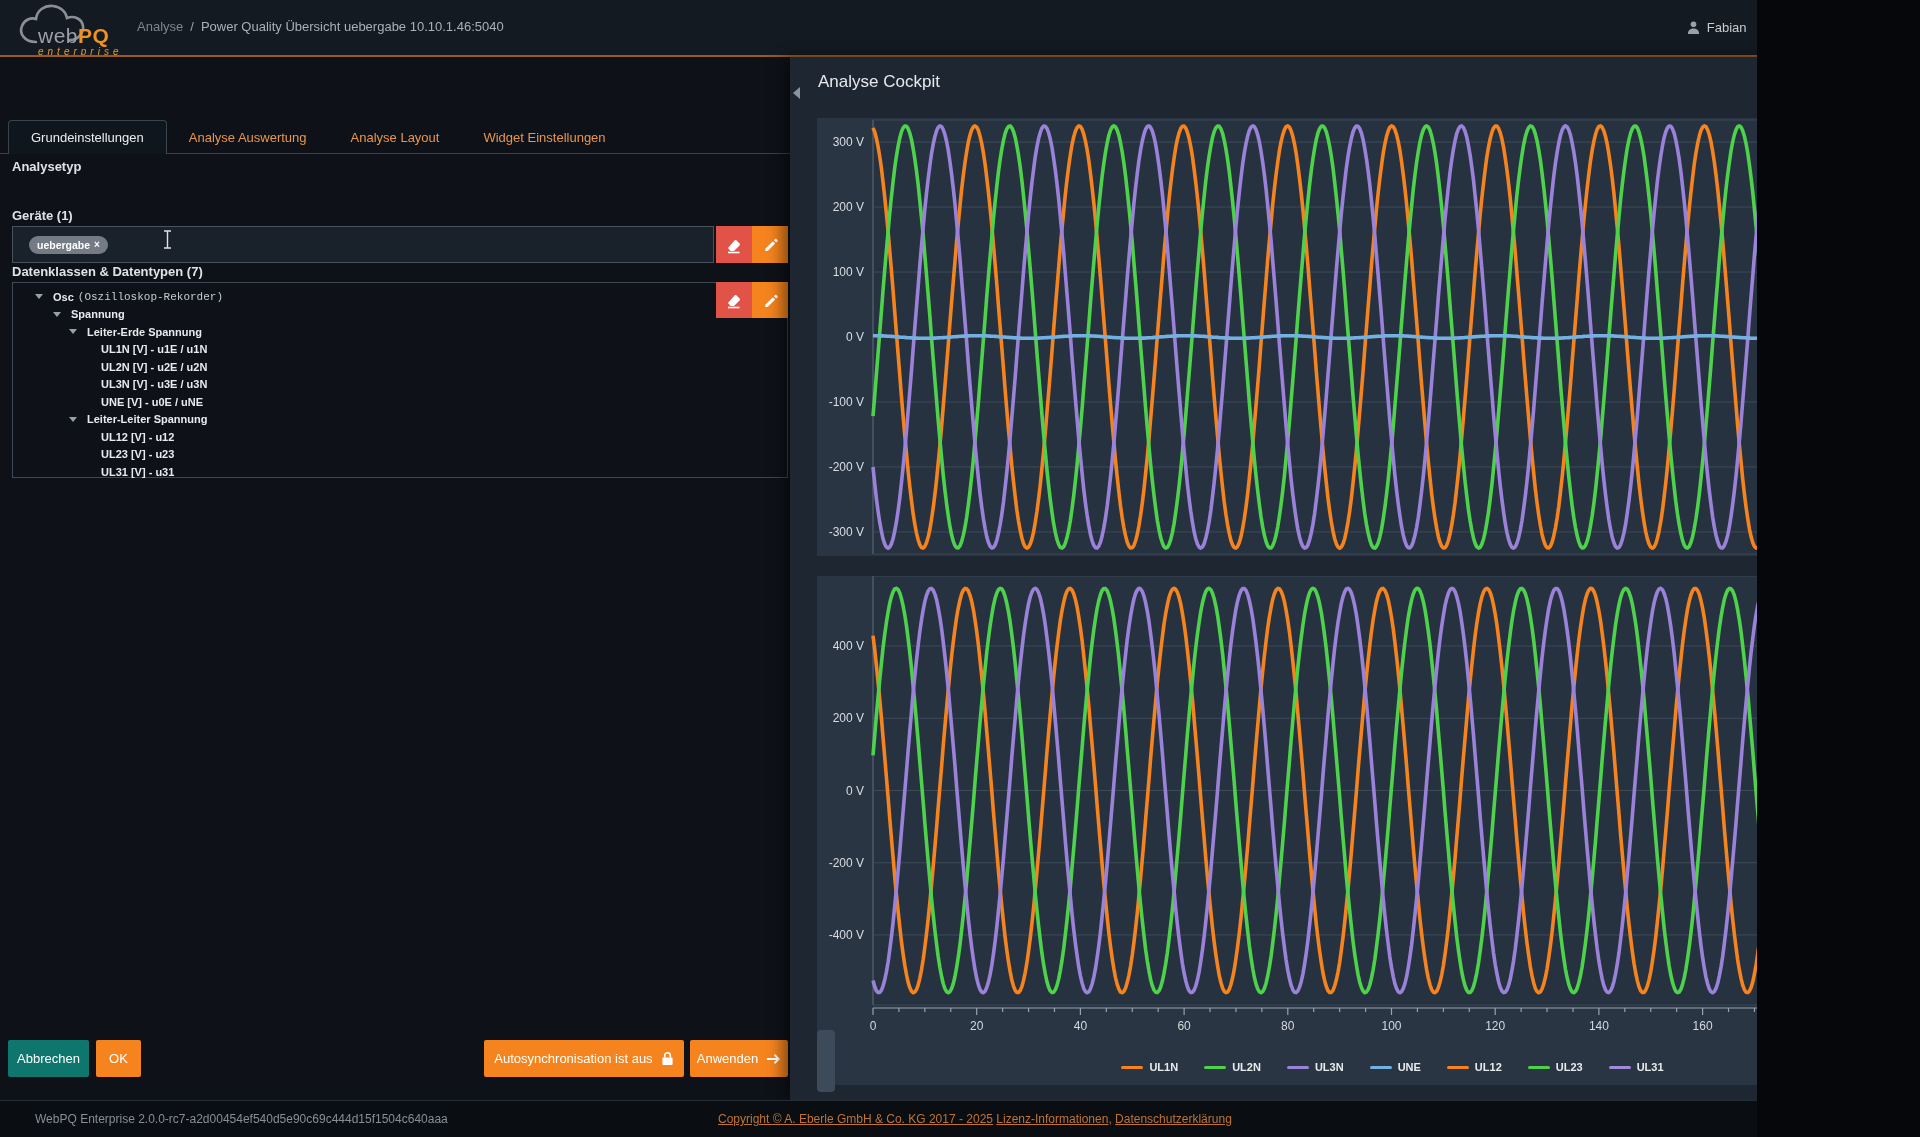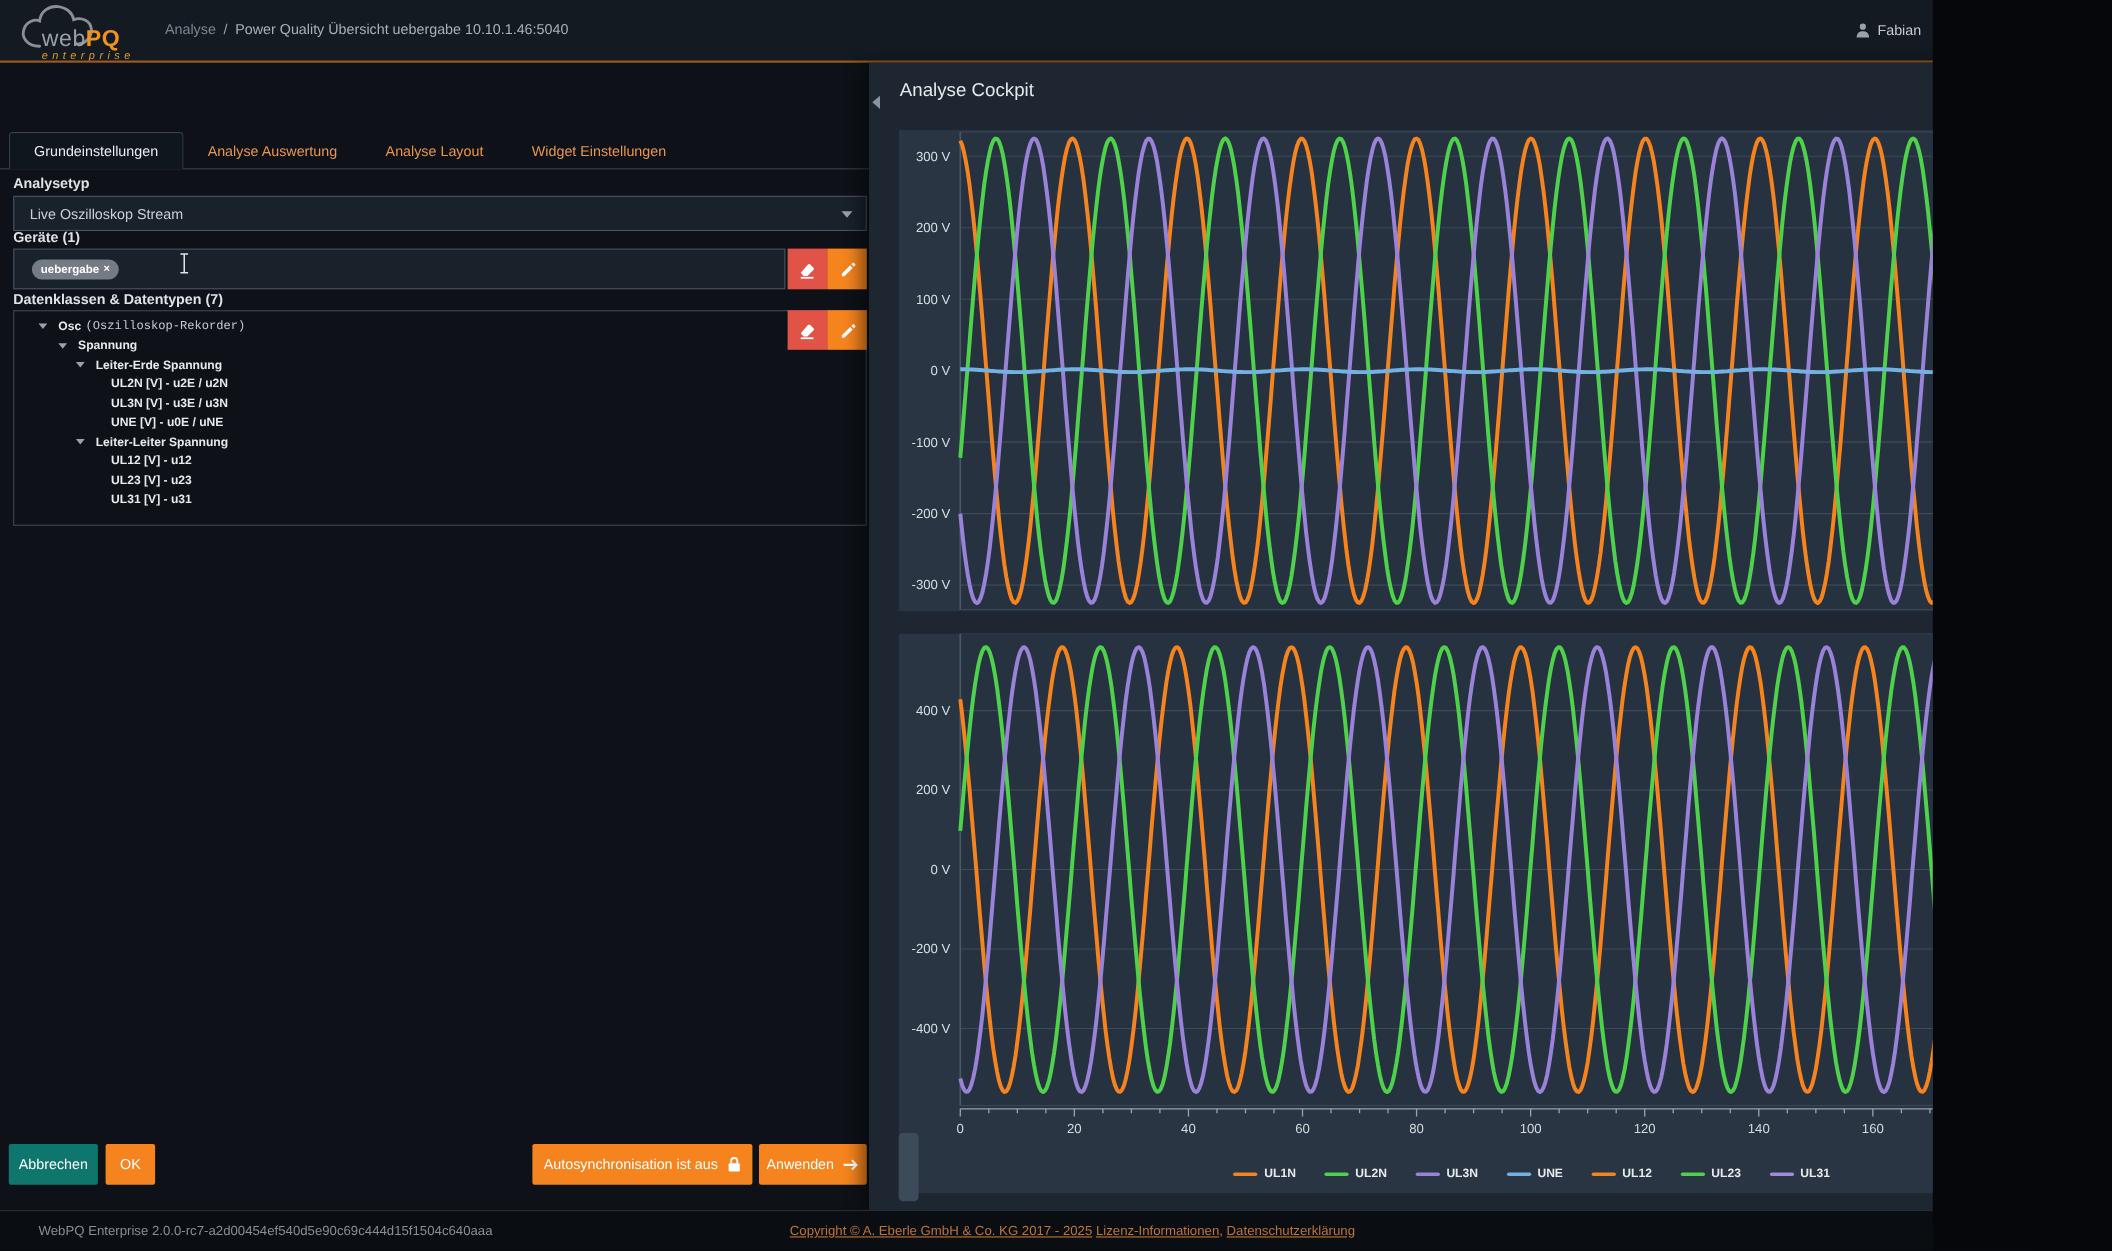--- a/index.html
+++ b/index.html
@@ -16,7 +16,7 @@
   .logo-text b { color:#f0921e; font-weight:bold; }
   .logo-sub { position:absolute; top:44px; left:24px; font-size:10px; font-style:italic;
               letter-spacing:4px; color:#e89a2a; }
-  .breadcrumb { position:absolute; top:19px; left:150px; font-size:13px; color:#7e858d; white-space:nowrap; }
+  .breadcrumb { position:absolute; top:19px; left:137px; font-size:13px; color:#7e858d; white-space:nowrap; }
   .breadcrumb .sep { margin:0 7px; color:#9aa1a8; }
   .breadcrumb .current { color:#a9b0b7; }
   .userbox { position:absolute; top:0; right:14px; height:55px; display:flex; align-items:center; gap:28px; }

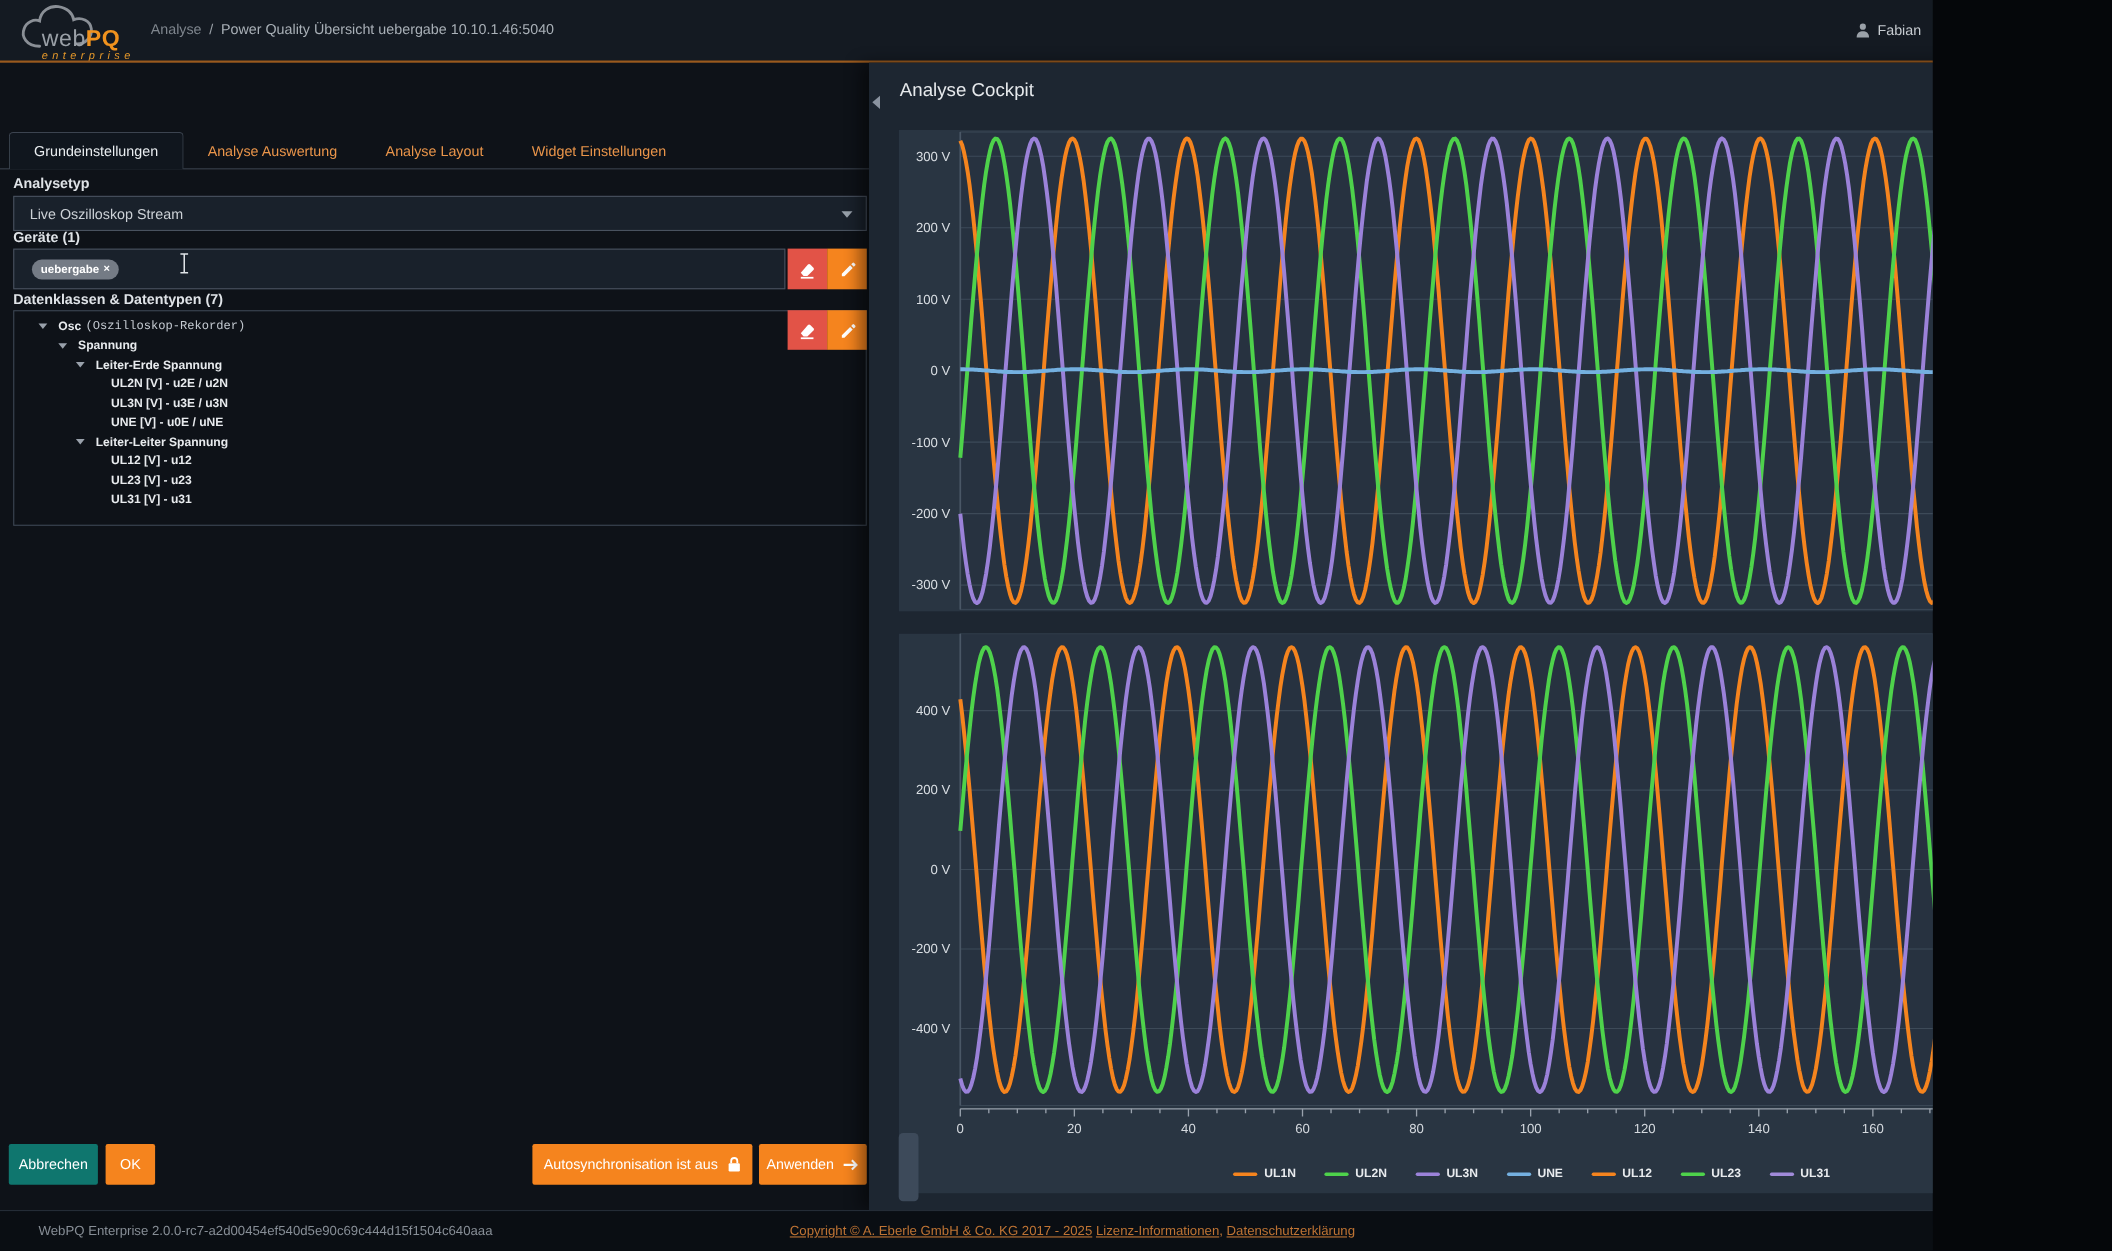--- a/index.html
+++ b/index.html
@@ -138,10 +138,6 @@
     </div>
 
   <div class="fieldlabel" style="top:159px">Analysetyp</div>
-  <div class="select">
-    <span>Live Oszilloskop Stream</span>
-    <span class="chev"></span>
-  </div>
 
   <div class="fieldlabel" style="top:208px">Geräte (1)</div>
   <div class="tagfield">

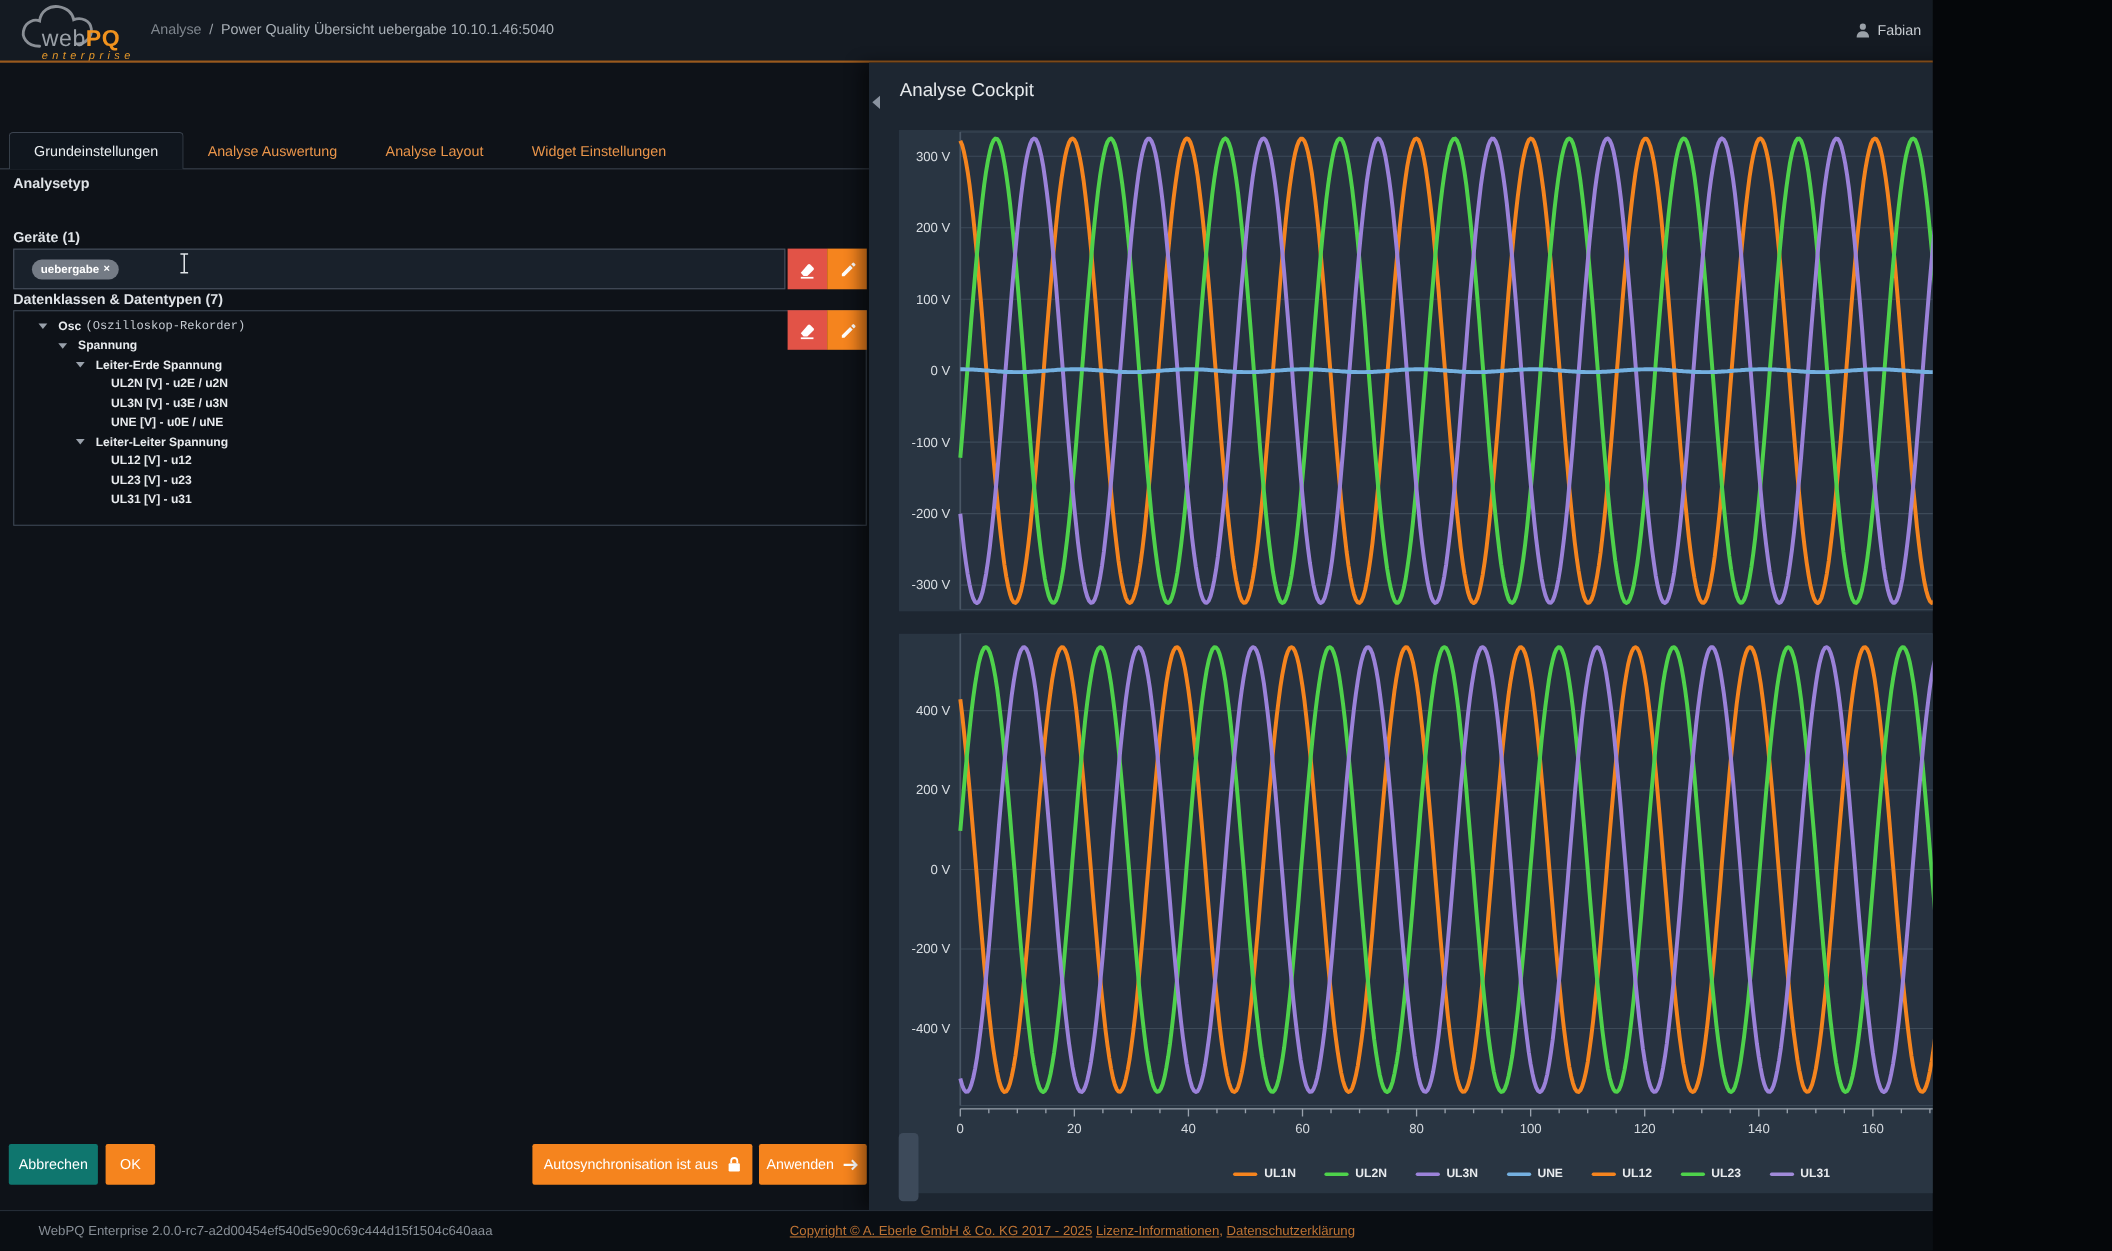--- a/index.html
+++ b/index.html
@@ -175,6 +175,9 @@
       <div class="trow" style="padding-left: 56px;">
         <span class="caret"></span>
         <span>Leiter-Erde Spannung</span>
+      </div>
+      <div class="trow" style="padding-left: 88px;">
+        <span>UL1N [V] - u1E / u1N</span>
       </div>
       <div class="trow" style="padding-left: 88px;">
         <span>UL2N [V] - u2E / u2N</span>

